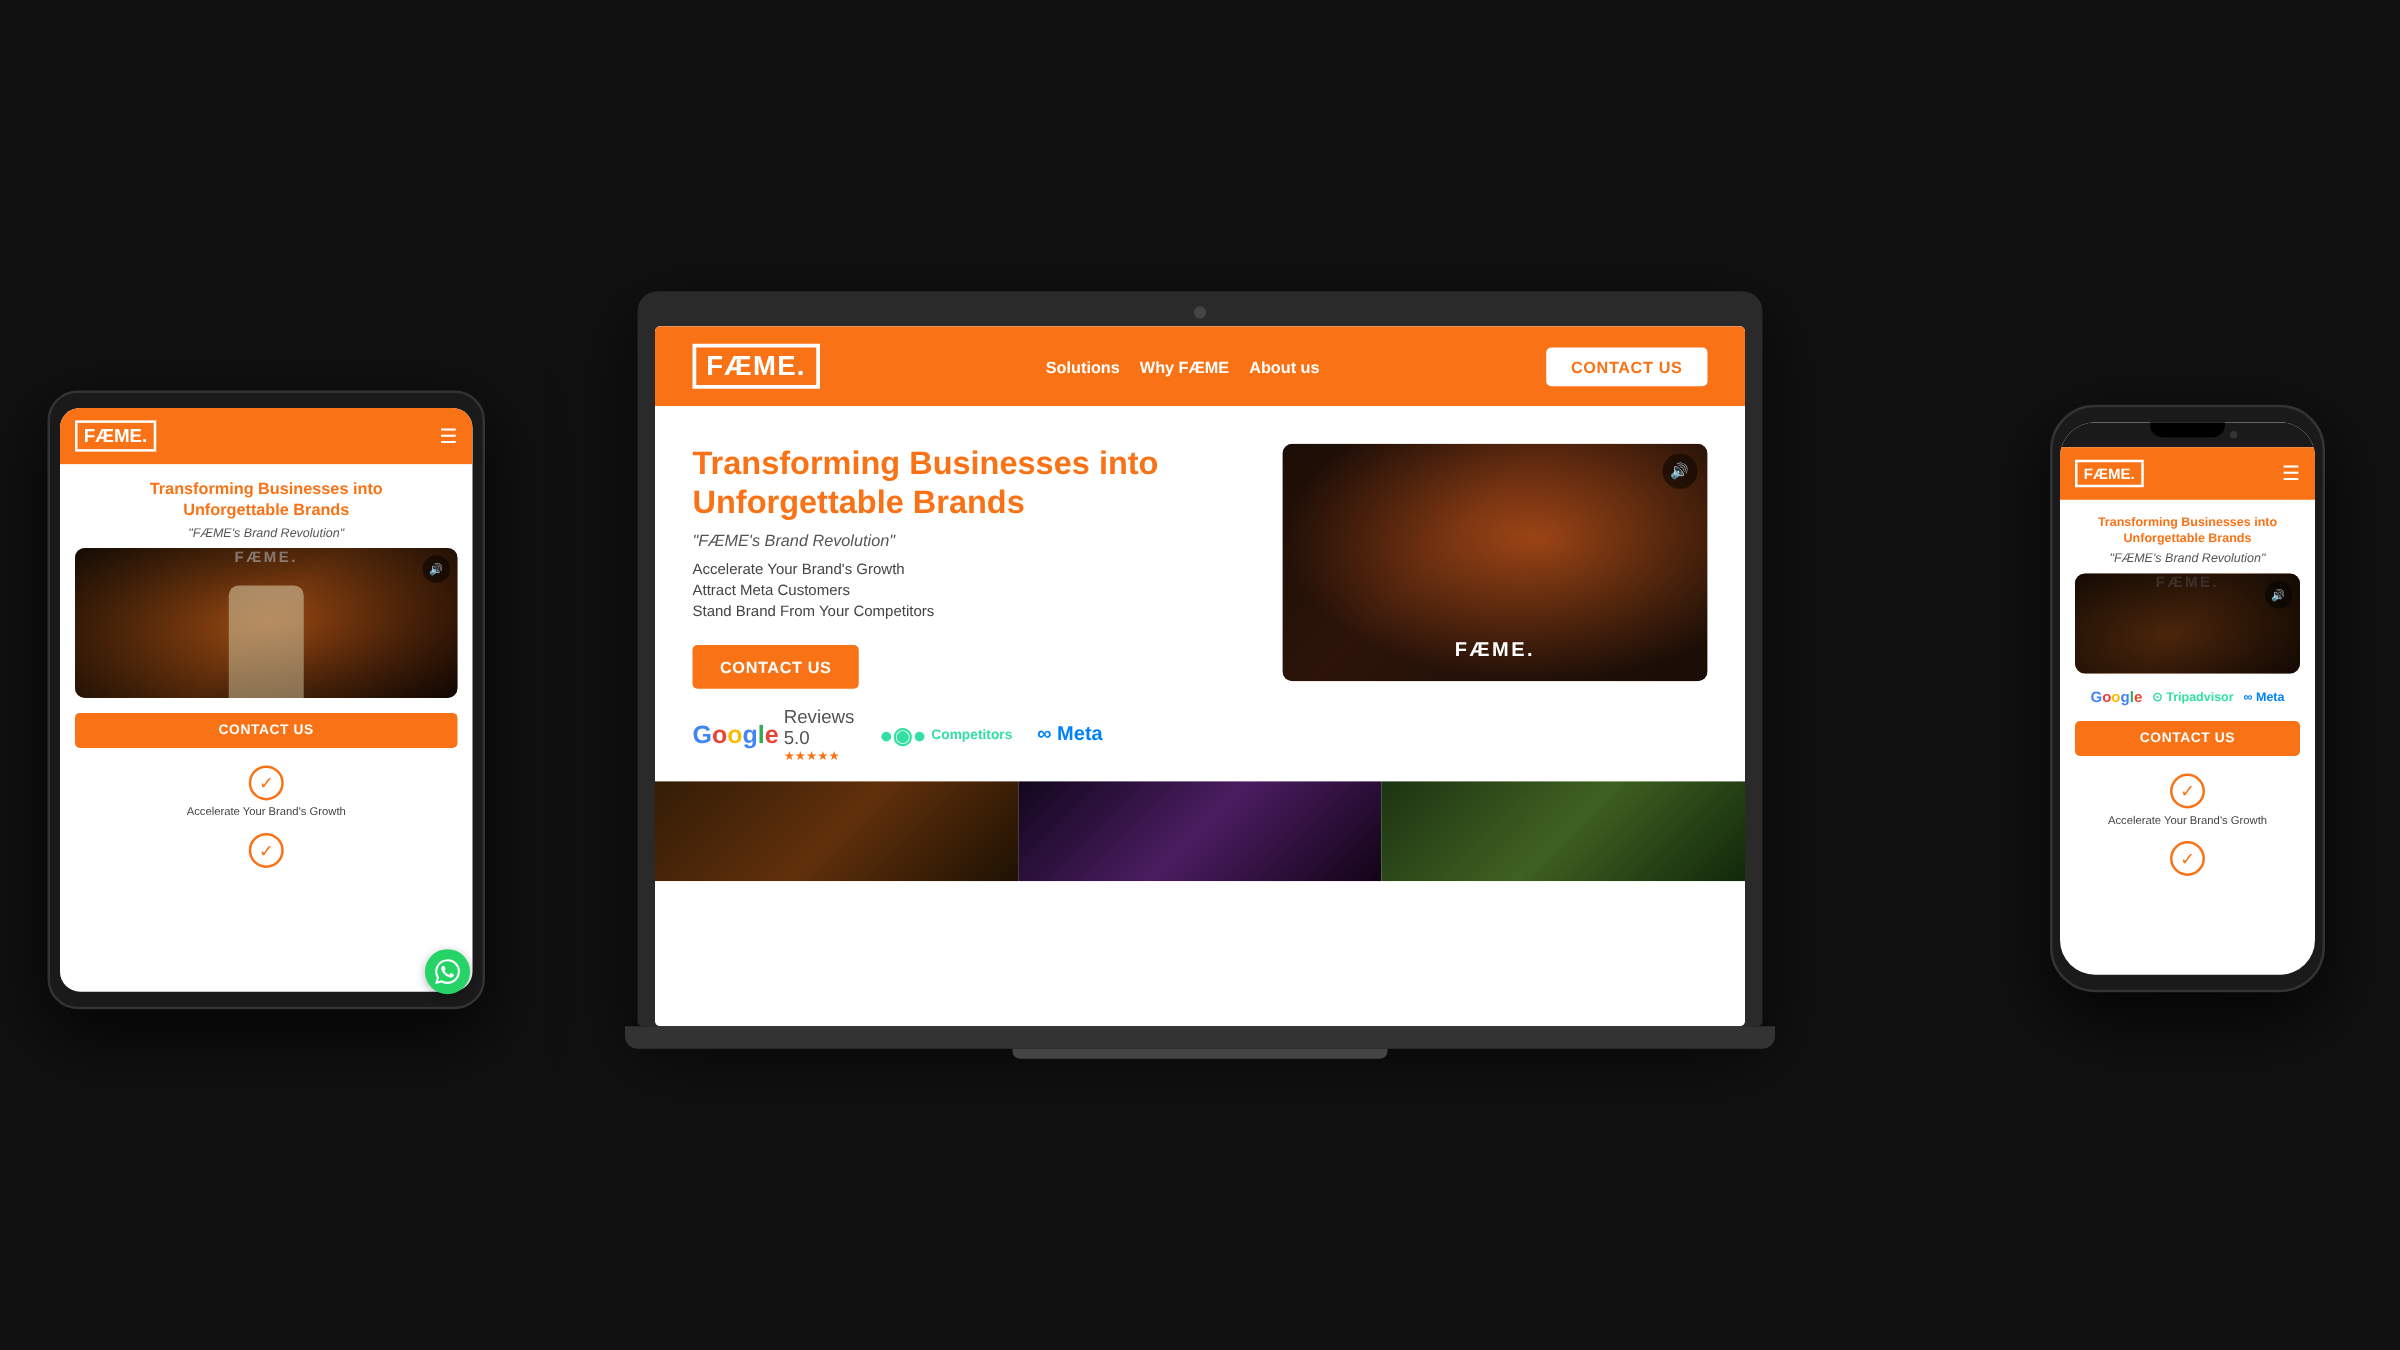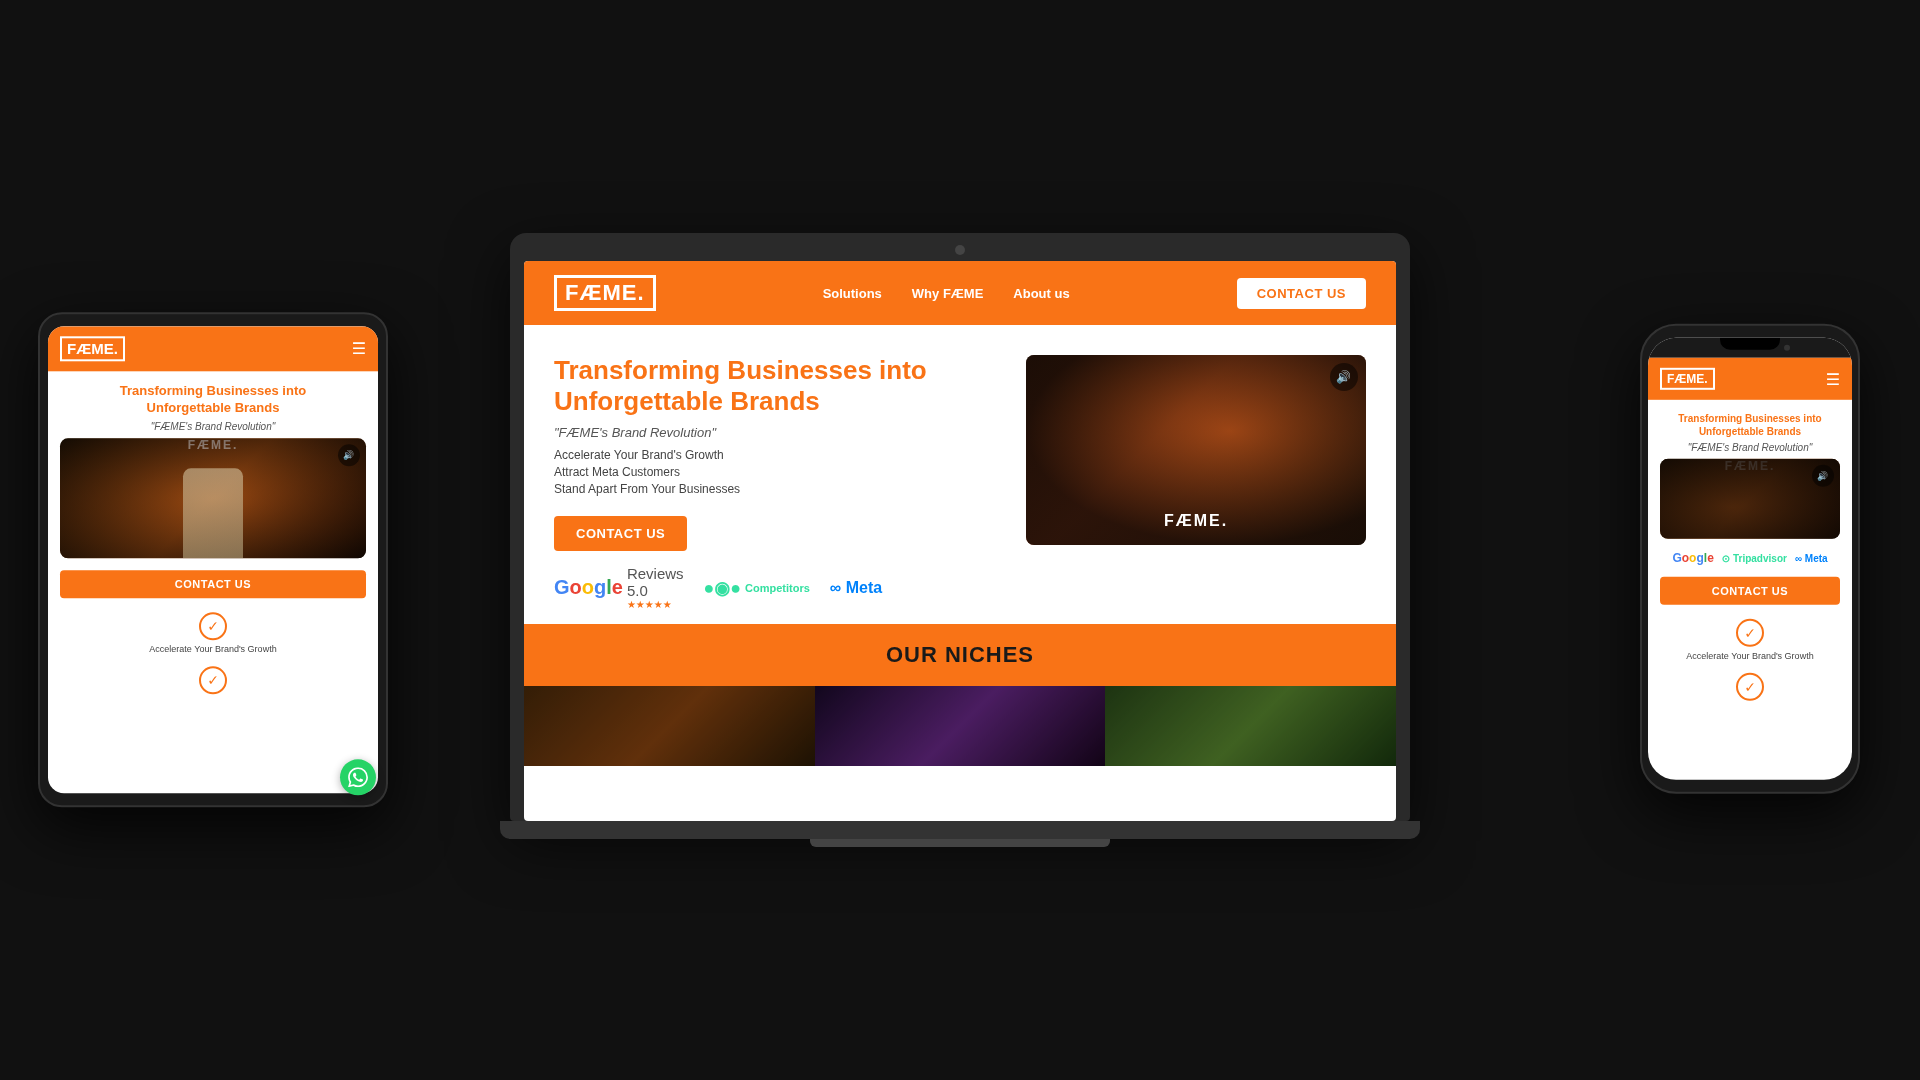--- a/index.html
+++ b/index.html
@@ -82,7 +82,7 @@
     }
     .site-nav-links {
       display: flex;
-      gap: 30px;
+      gap: 16px;
       flex: 1;
       justify-content: center;
     }

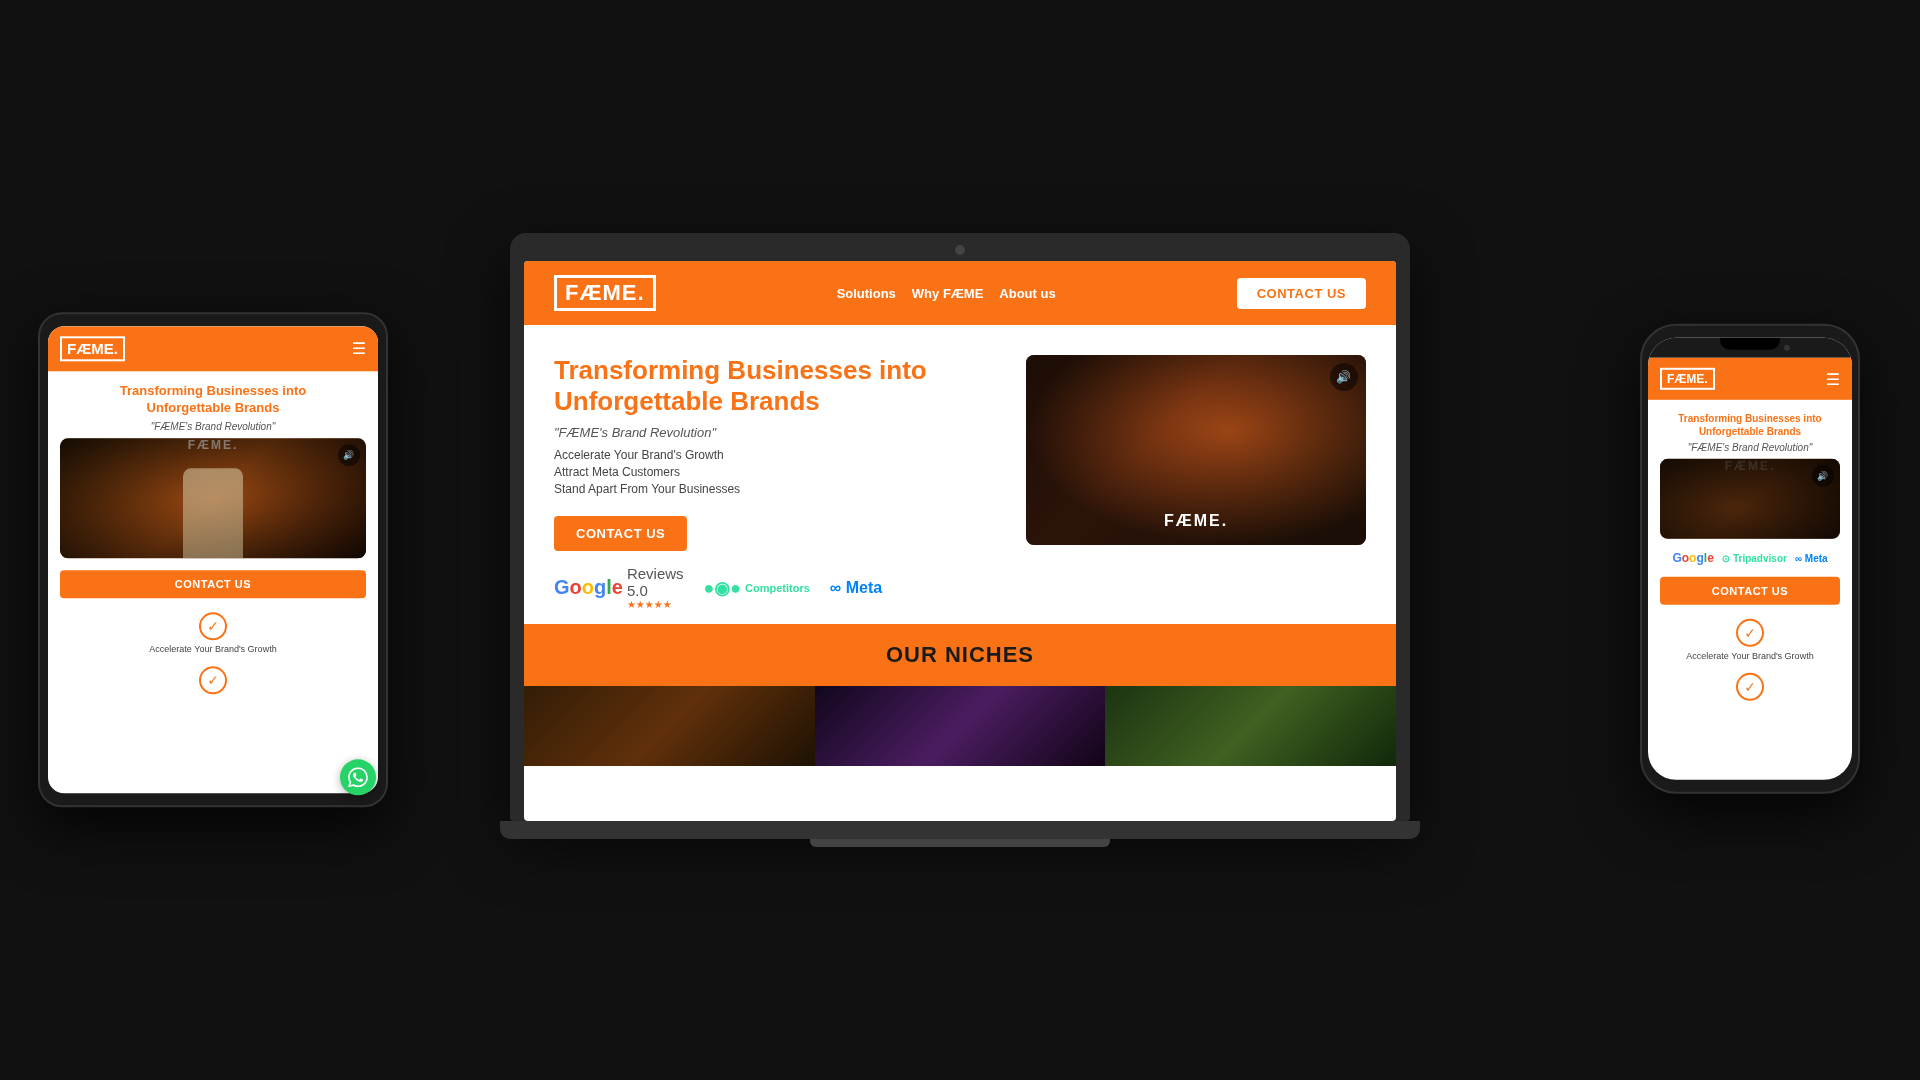--- a/index.html
+++ b/index.html
@@ -496,7 +496,7 @@
           <div class="site-hero-bullets">
             <p>Accelerate Your Brand's Growth</p>
             <p>Attract Meta Customers</p>
-            <p>Stand Apart From Your Businesses</p>
+            <p>Stand Brand From Your Competitors</p>
           </div>
           <button class="site-hero-cta">CONTACT US</button>
         </div>

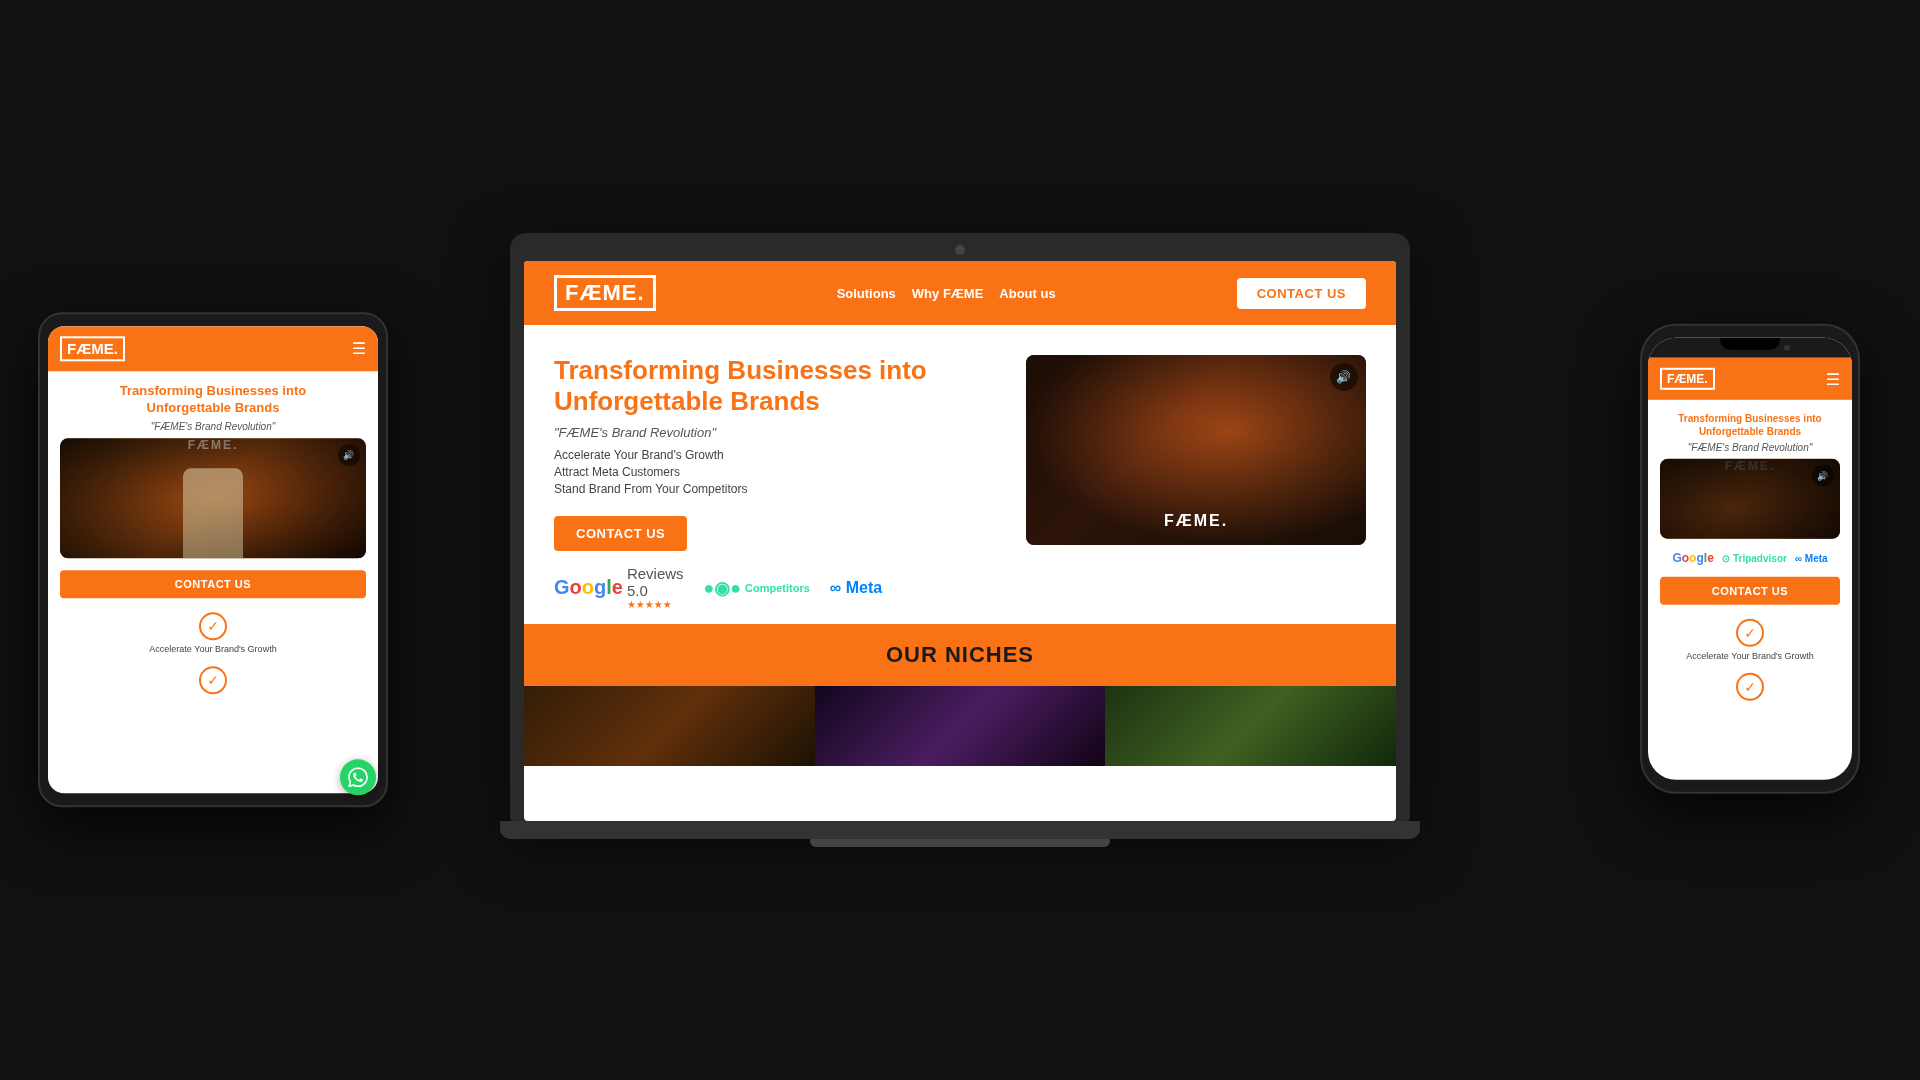--- a/index.html
+++ b/index.html
@@ -526,11 +526,6 @@
         <div class="meta-logo">∞ Meta</div>
       </div>
 
-      <div class="site-niches-bar">
-        <h2>
-          <span style="color:#1a1a1a;">OUR</span><span> NICHES</span>
-        </h2>
-      </div>
 
       <div class="site-niches-images">
         <div class="niche-img niche-img-1">

